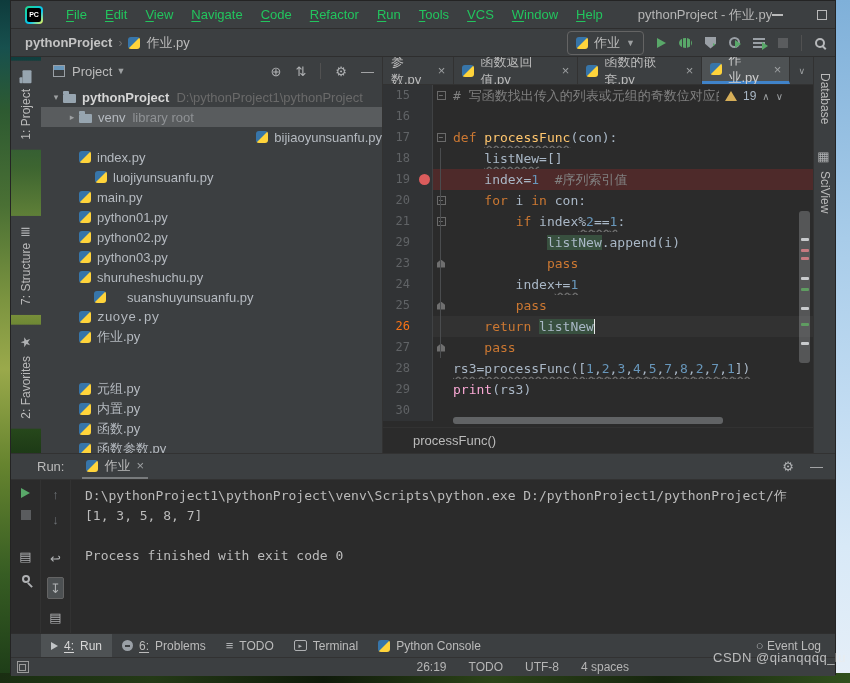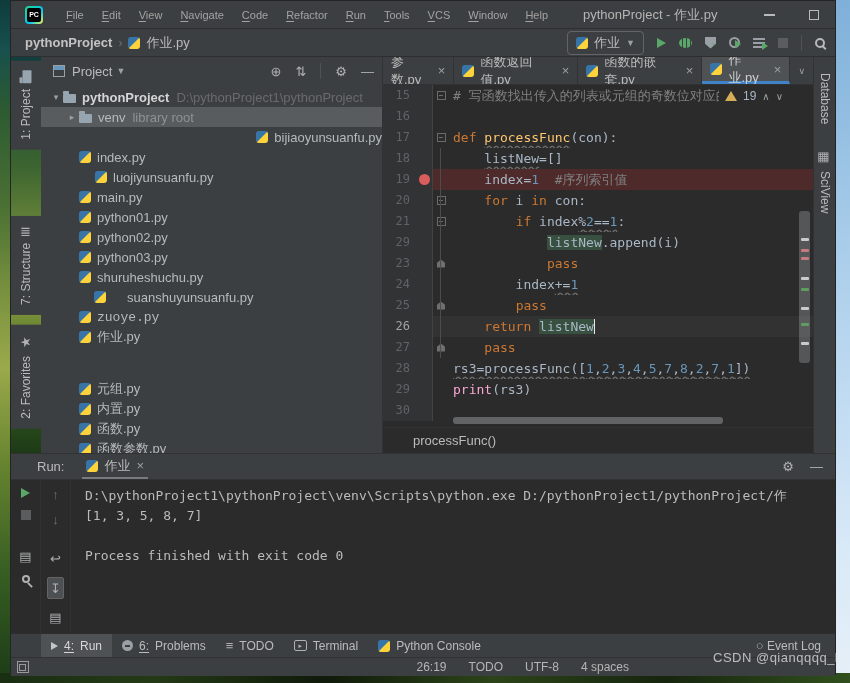--- a/index.html
+++ b/index.html
@@ -23,7 +23,7 @@
   .pc-logo { width:18px; height:18px; border-radius:4px; background:linear-gradient(135deg,#21d789,#07c3f2 60%,#fcf84a); position:relative; flex:none; }
   .pc-logo i { position:absolute; inset:2px; background:#000; border-radius:2px; font-style:normal; color:#fff; font-size:7px; font-weight:bold; display:flex; align-items:center; justify-content:center; }
   .menus { display:flex; margin-left:14px; }
-  .menu-item { padding:0 9px; font-size:11px; color:#a3a3a3; cursor:default; }
+  .menu-item { padding:0 9px; font-size:13px; color:#22c55e; cursor:default; }
   .mn { text-decoration:underline; text-underline-offset:2px; }
   .win-title { margin-left:26px; font-size:13px; color:#b5b5b5; white-space:nowrap; }
   .win-controls { margin-left:auto; display:flex; align-items:center; gap:34px; padding-right:6px; }

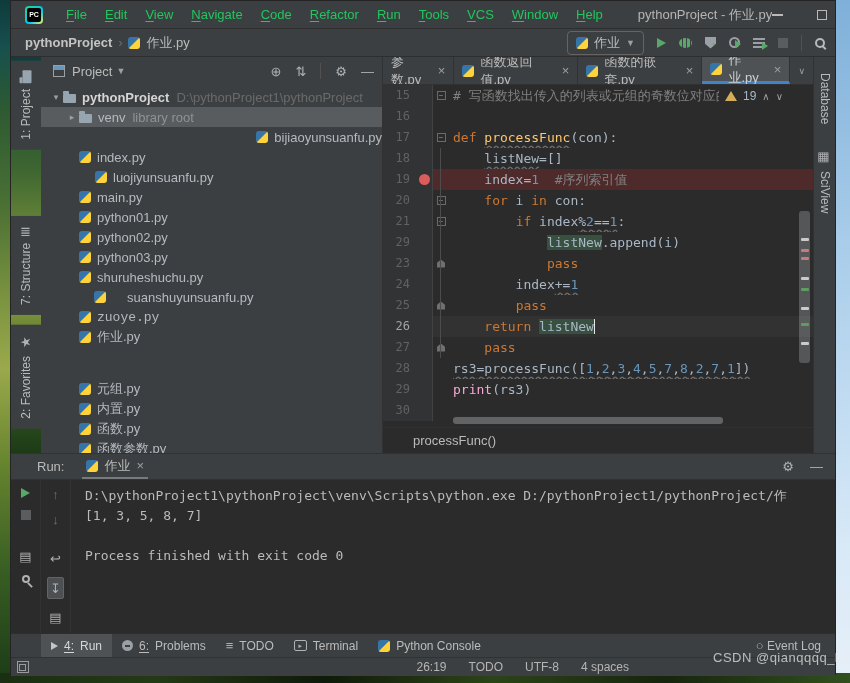--- a/index.html
+++ b/index.html
@@ -107,7 +107,7 @@
   .editor { height:342px; position:relative; flex:none; overflow:hidden; }
   .eline { display:flex; height:21px; line-height:21px; }
   .g-num { width:34px; padding-right:7px; text-align:right; color:#606366; background:#313335; font:12px/21px "DejaVu Sans Mono", monospace; flex:none; }
-  .g-num.cur { color:#a3a3a3; }
+  .g-num.cur { color:#f97316; }
   .g-bp { width:16px; background:#313335; border-right:1px solid #404244; position:relative; flex:none; }
   .bp-dot { position:absolute; left:2px; top:5px; width:11px; height:11px; border-radius:50%; background:#db5c5c; }
   .lineright { flex:1; display:flex; min-width:0; }

